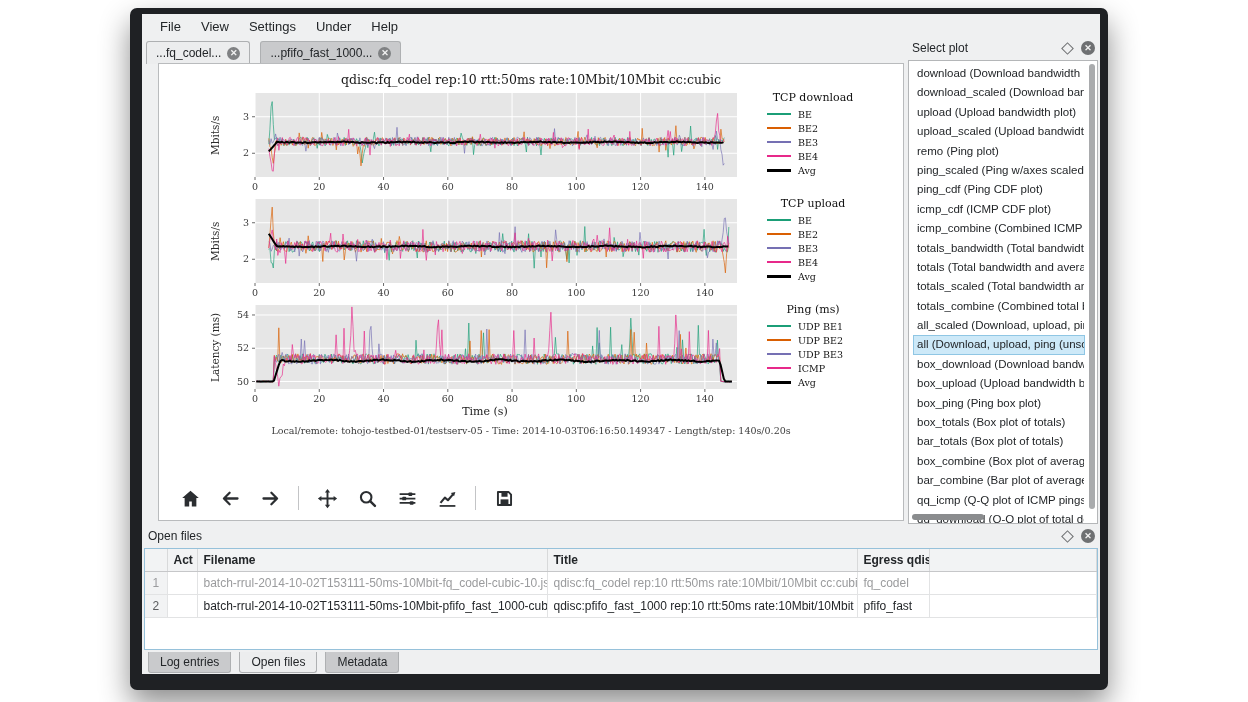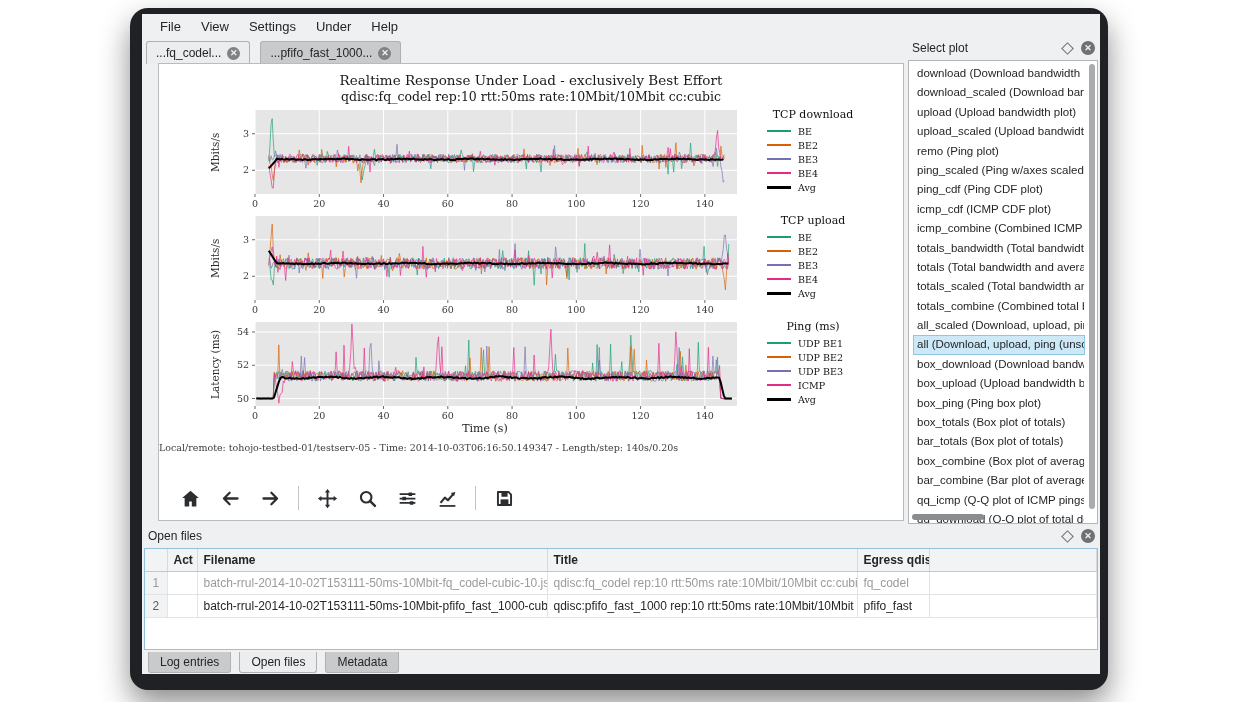--- a/index.html
+++ b/index.html
@@ -6,7 +6,7 @@
   body{width:1248px;height:702px;background:#ffffff;position:relative;overflow:hidden;
        font-family:"Liberation Sans",sans-serif;color:#232629;}
   .window{position:absolute;left:130px;top:8px;width:978px;height:682px;background:#1f2124;
-          border-radius:18px;box-shadow:0 14px 30px rgba(0,0,0,.45);
+          border-radius:7px;box-shadow:0 14px 30px rgba(0,0,0,.45);
           padding:6px 8px 16px 12px;box-sizing:border-box;}
   .content{width:100%;height:100%;background:#eff0f1;position:relative;overflow:hidden;}
 

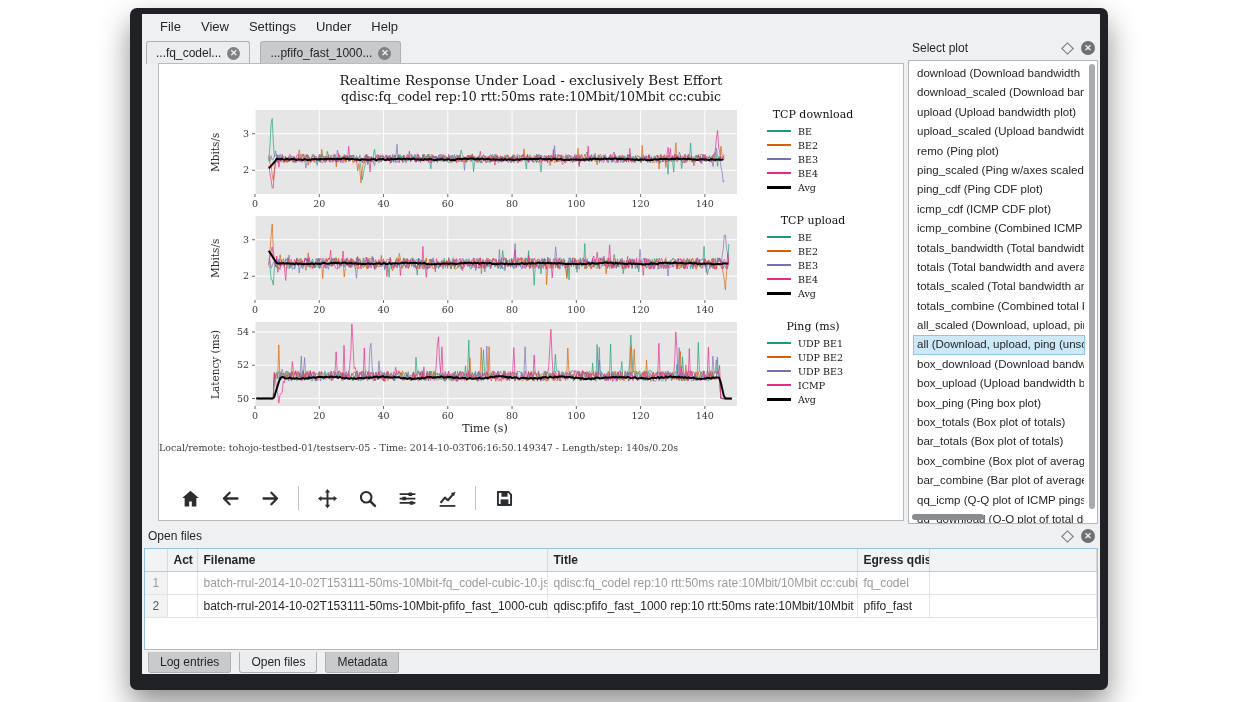--- a/index.html
+++ b/index.html
@@ -113,7 +113,6 @@
 
     <div class="plot-panel">
       <div class="fig-titles">
-        <div class="fig-title-1">Realtime Response Under Load - exclusively Best Effort</div>
         <div class="fig-title-3">qdisc:fq_codel rep:10 rtt:50ms rate:10Mbit/10Mbit cc:cubic</div>
       </div>
       <div>

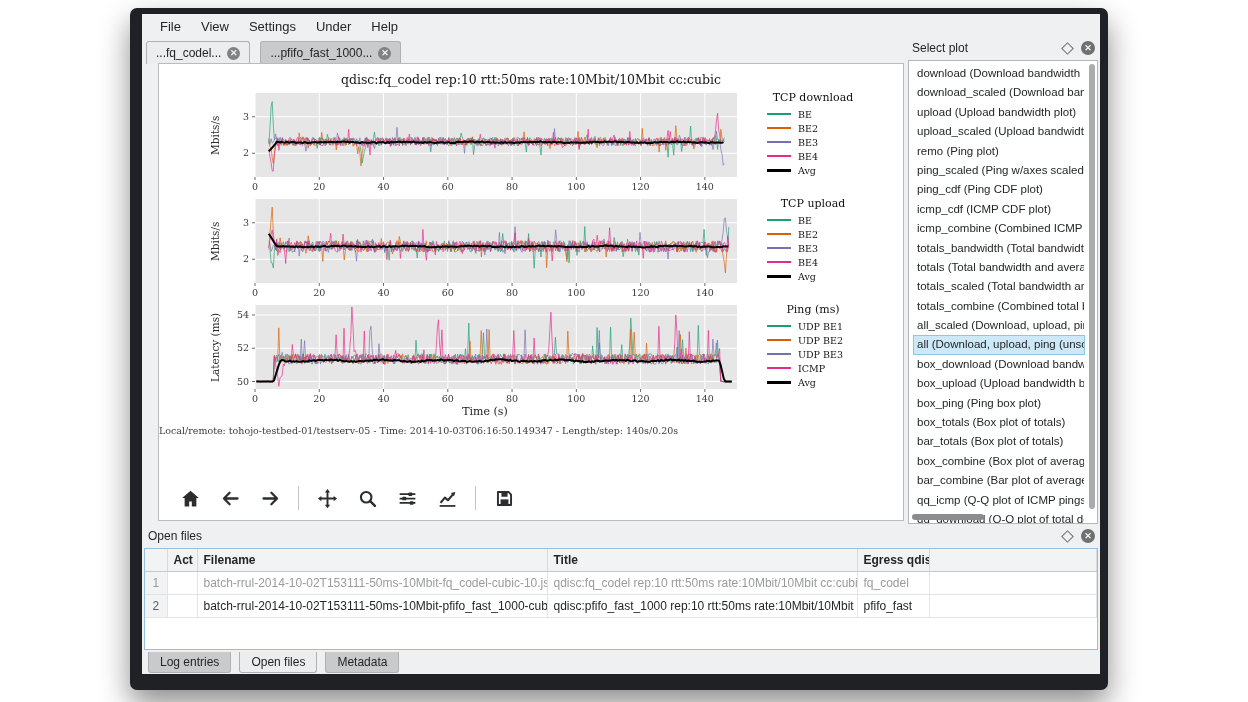--- a/index.html
+++ b/index.html
@@ -39,7 +39,7 @@
   .legend-label{font-size:9.5px;color:#111;}
   .xlabel{margin-left:66px;width:520px;text-align:center;font-family:"DejaVu Serif",serif;
           font-size:11px;color:#1a1a1a;}
-  .status-line{font-family:"DejaVu Serif",serif;font-size:9.5px;color:#3c3c3c;margin-top:7px;}
+  .status-line{text-align:center;font-family:"DejaVu Serif",serif;font-size:9.5px;color:#3c3c3c;margin-top:7px;}
 
   
   .mpl-toolbar{margin-top:auto;display:flex;align-items:center;gap:6px;padding:4px 6px 8px 14px;}

